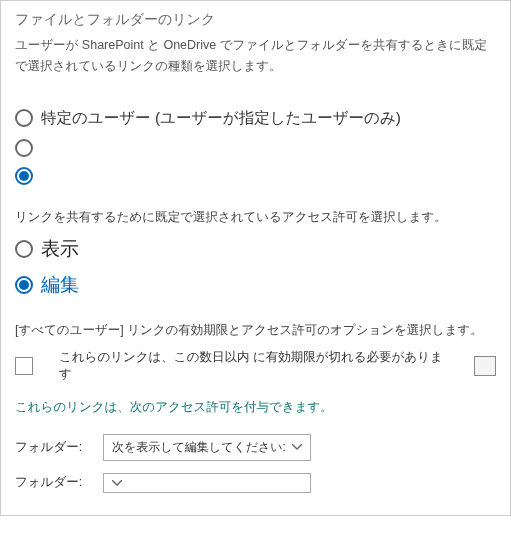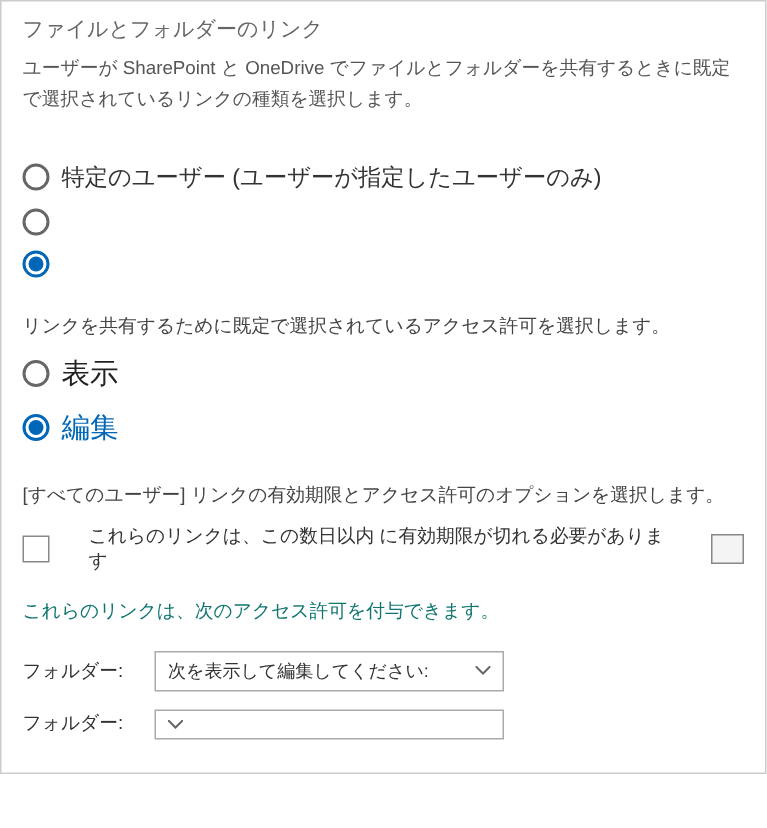--- a/index.html
+++ b/index.html
@@ -114,7 +114,7 @@
       justify-content: space-between;
       border: 1px solid #aaa;
       padding: 4px 8px;
-      width: 233px;
+      width: 208px;
       font-size: 12px;
       cursor: pointer;
       background: #fff;

